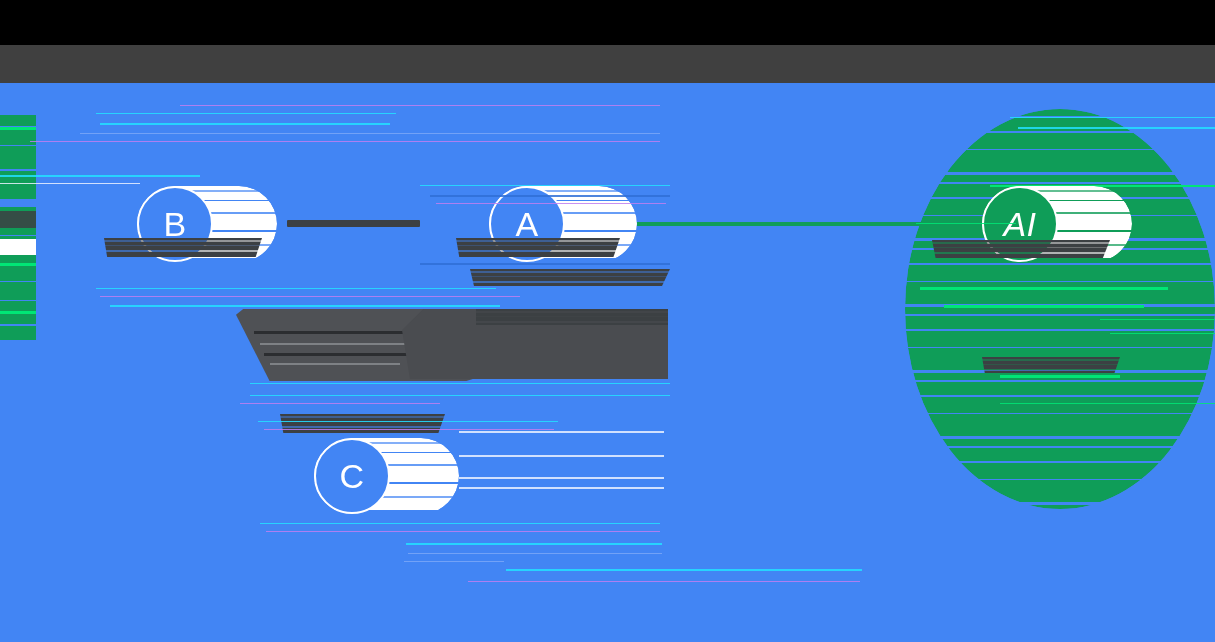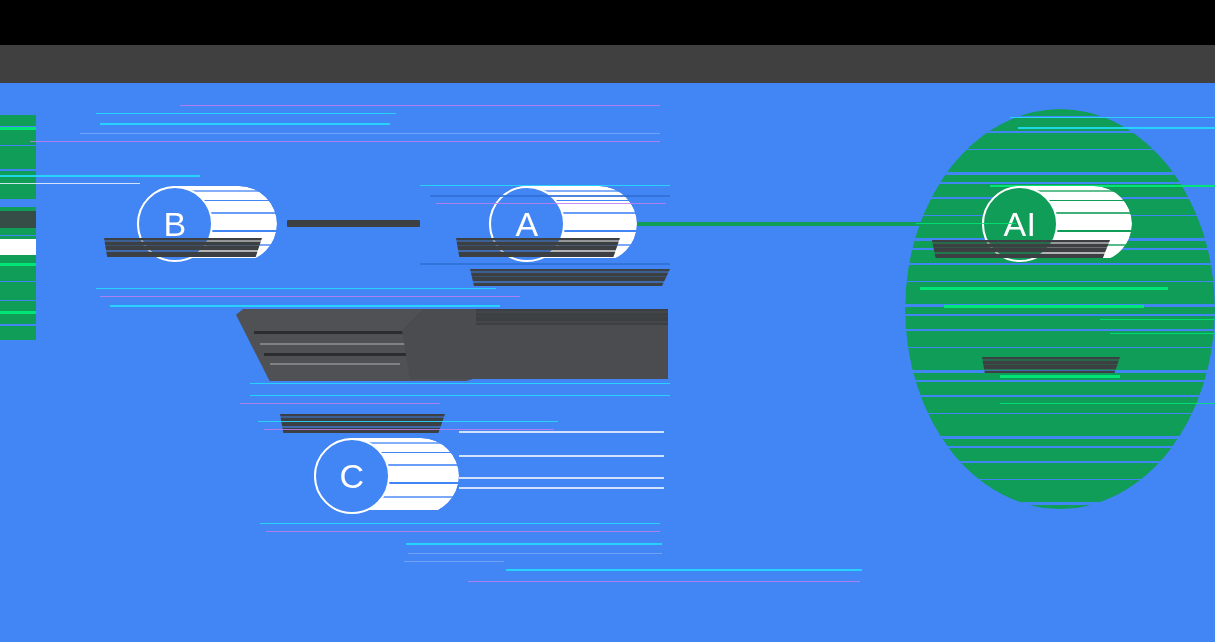--- a/index.html
+++ b/index.html
@@ -200,7 +200,7 @@
     </div>
     <div class="smear skew hidetext" style="left:280px;top:331px;width:165px;height:19px;"></div>
 
-    <div class="node" style="left:982px;top:103px;width:150px;">
+    <div class="node" style="left:982px;top:103px;width:150px;font-style:italic;">
       <div class="pill torn" style="width:150px;"></div>
       <div class="avatar green">
         <span>AI</span>

